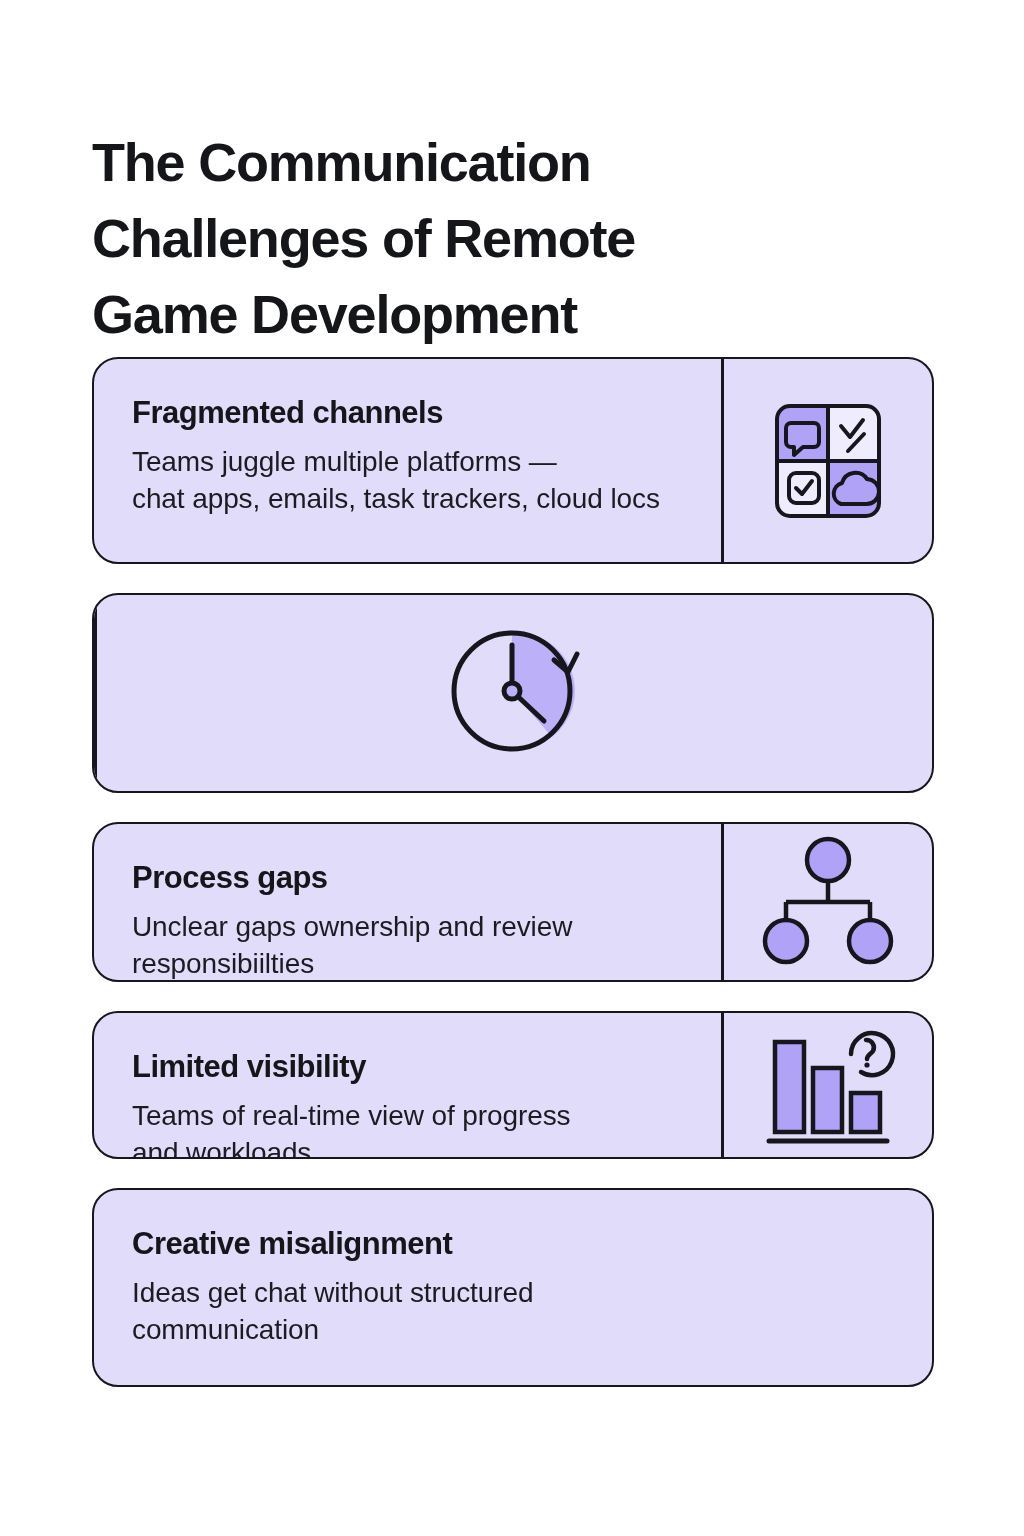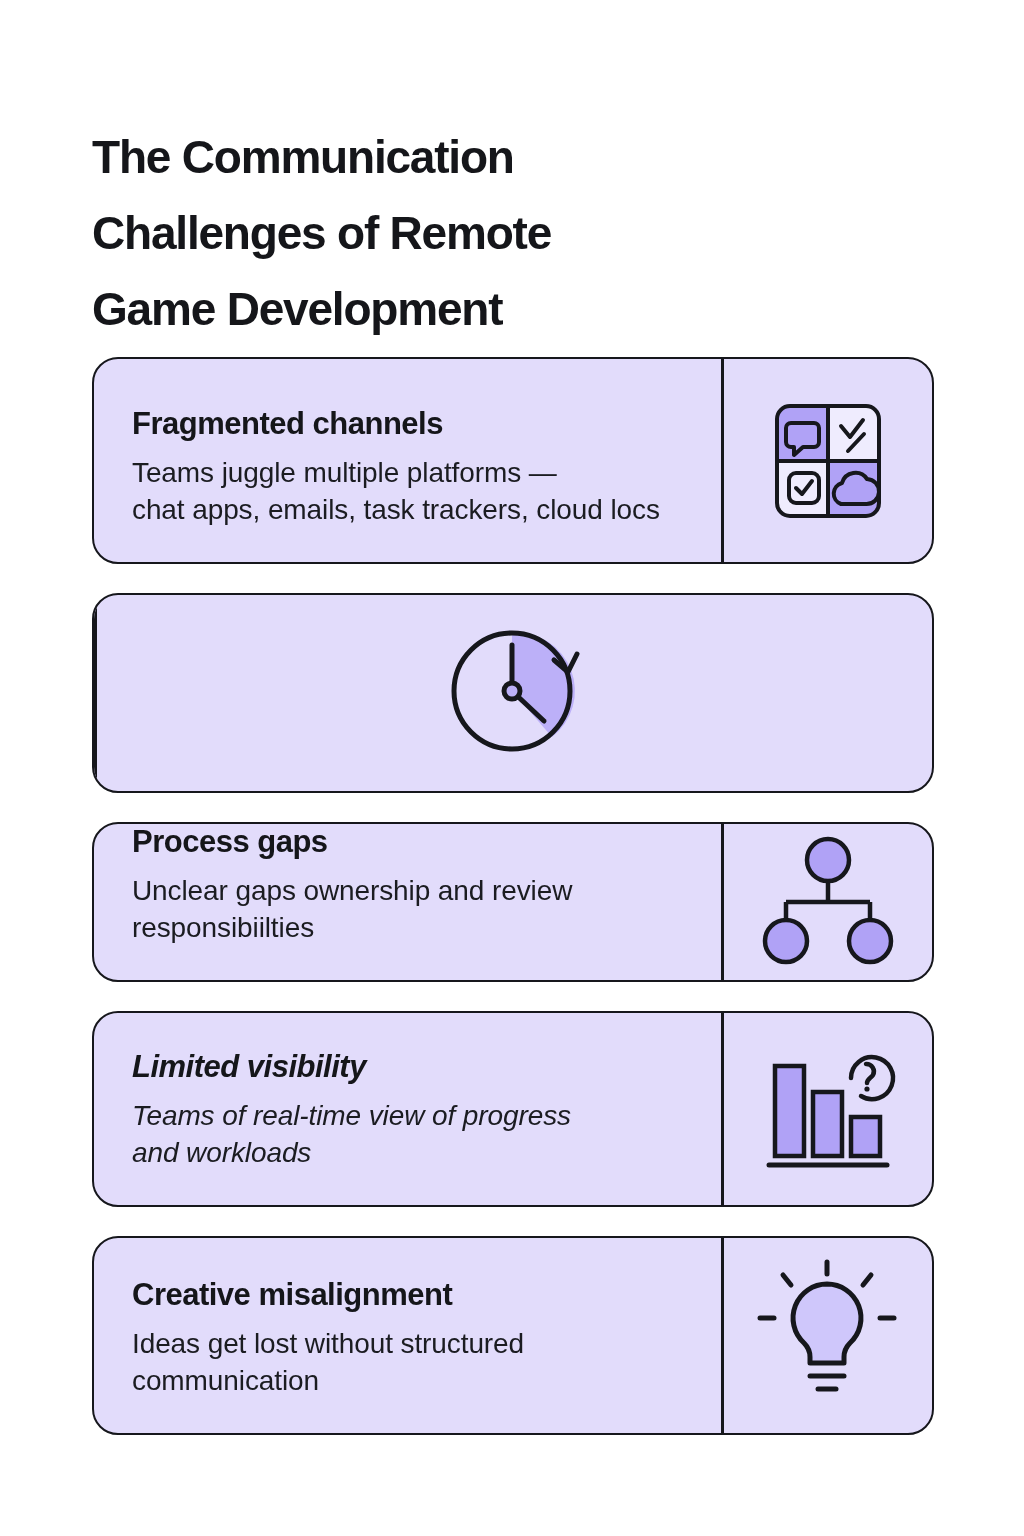--- a/index.html
+++ b/index.html
@@ -27,7 +27,7 @@
     left: 92px;
     top: 88px;
     width: 720px;
-    font-size: 46px;
+    font-size: 54px;
     line-height: 76px;
     font-weight: bold;
     letter-spacing: -1.2px;

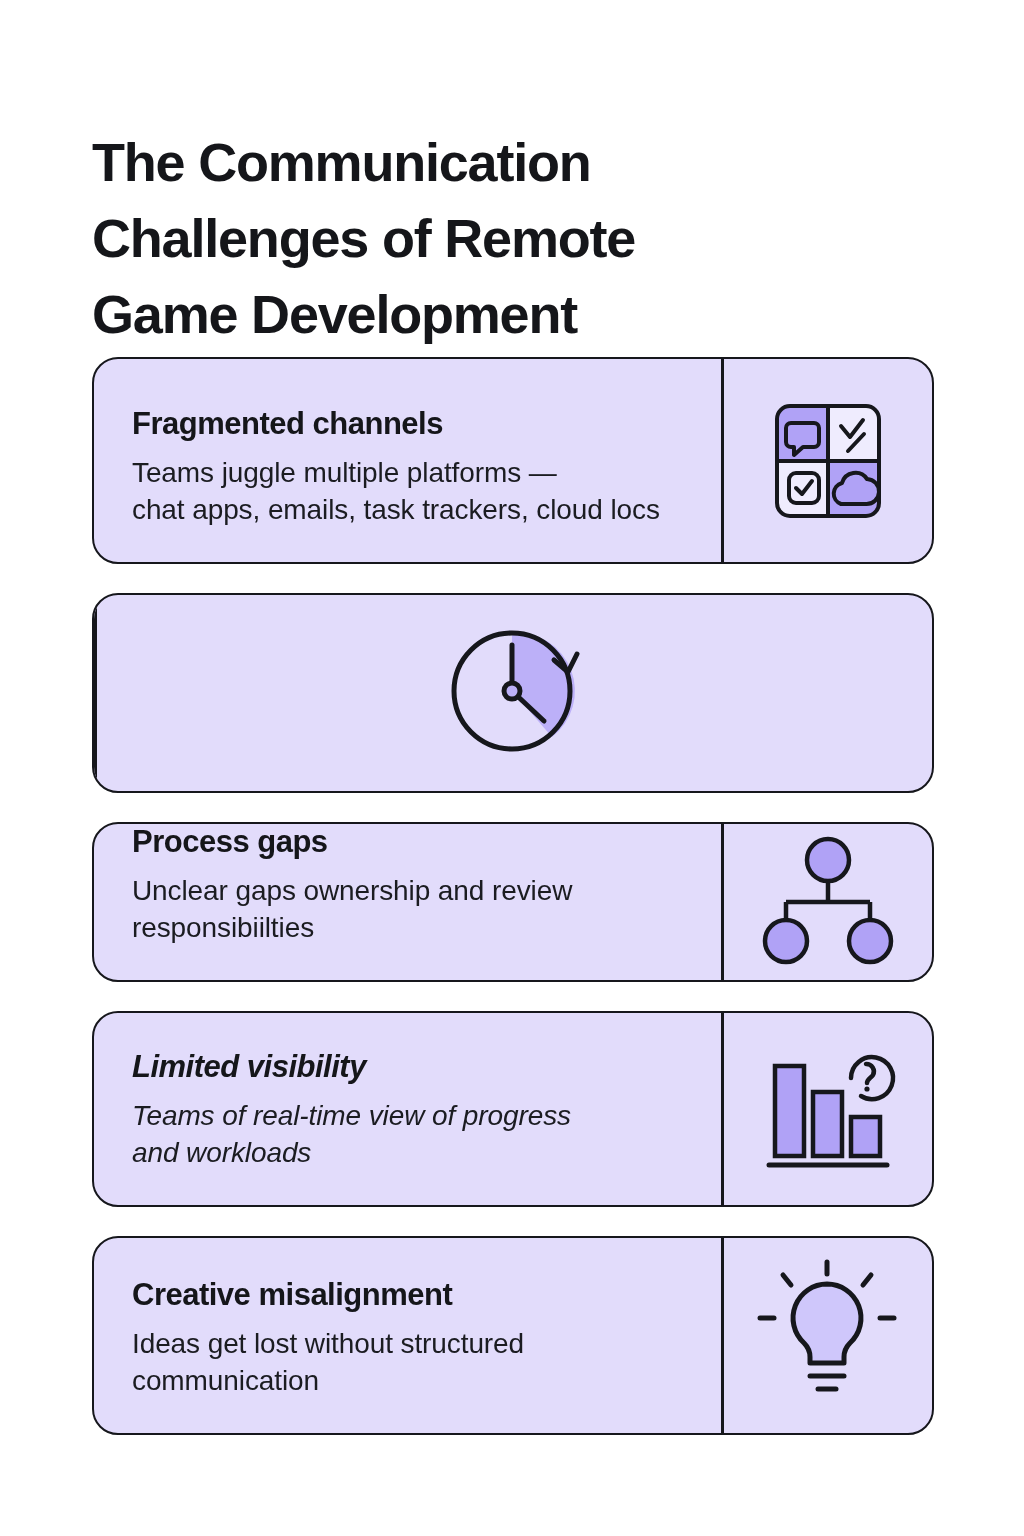--- a/index.html
+++ b/index.html
@@ -63,7 +63,7 @@
     padding: 36px 38px 34px 38px;
     display: flex;
     flex-direction: column;
-    justify-content: flex-end;
+    justify-content: flex-start;
   }
 
   .card-divider {

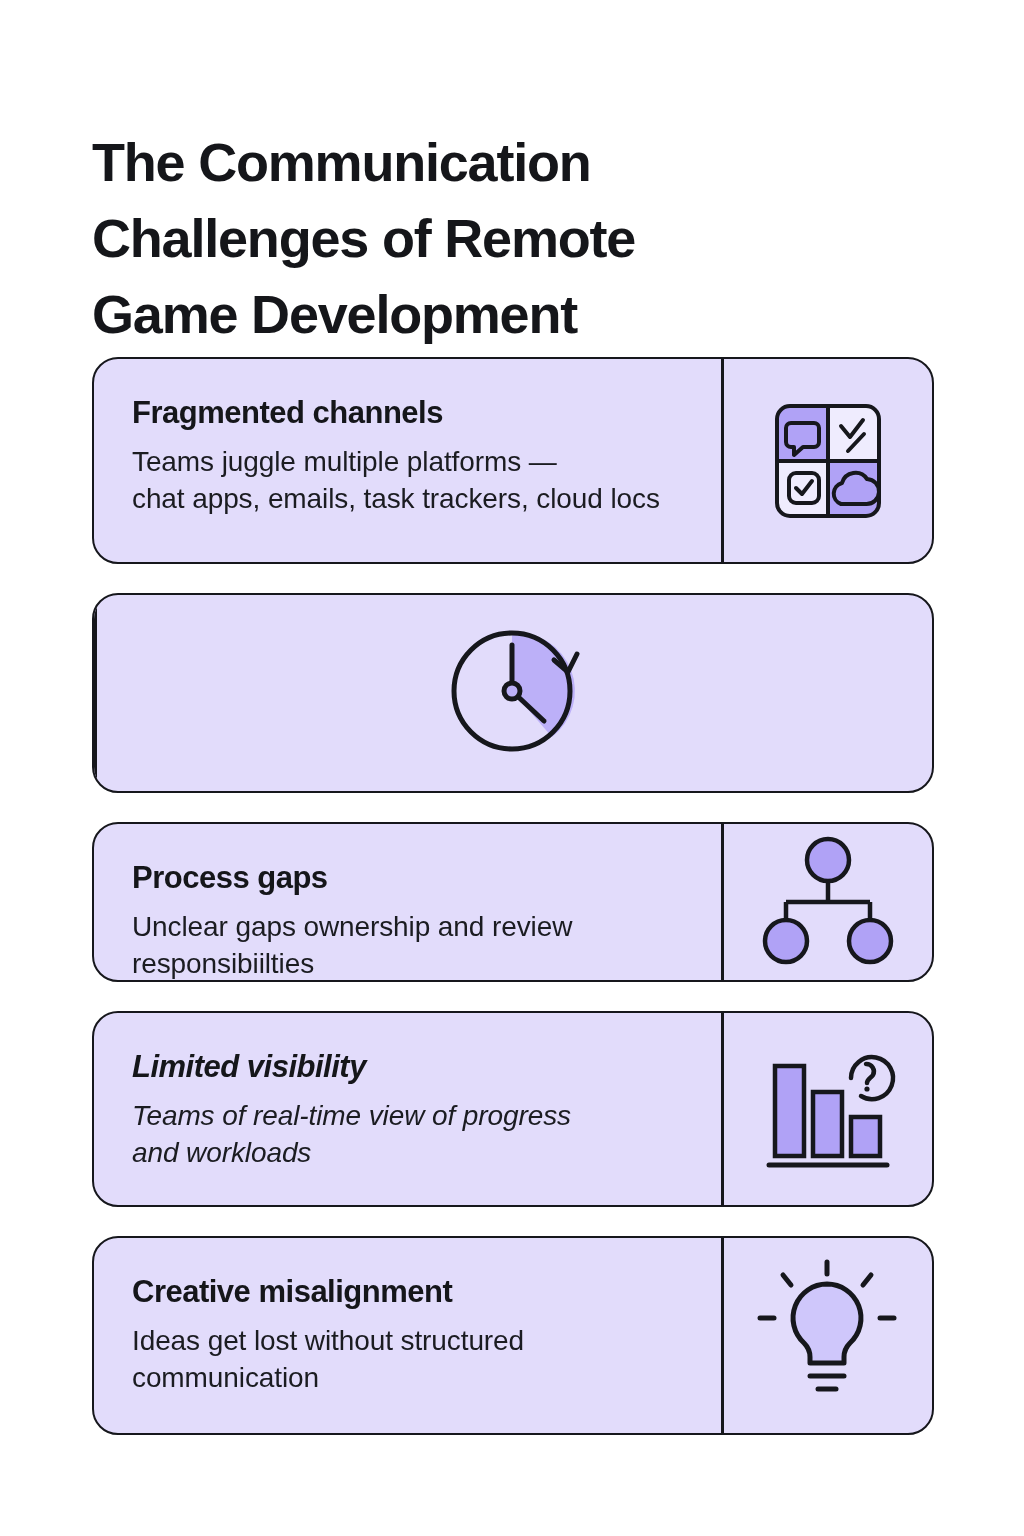--- a/index.html
+++ b/index.html
@@ -102,7 +102,7 @@
   .card-1 { height: 207px; }
   .card-2 { height: 200px; }
   .card-3 { height: 160px; }
-  .card-4 { height: 196px; font-style: italic; }
+  .card-4 { height: 148px; }
   .card-5 { height: 199px; }
 
   svg { display: block; }

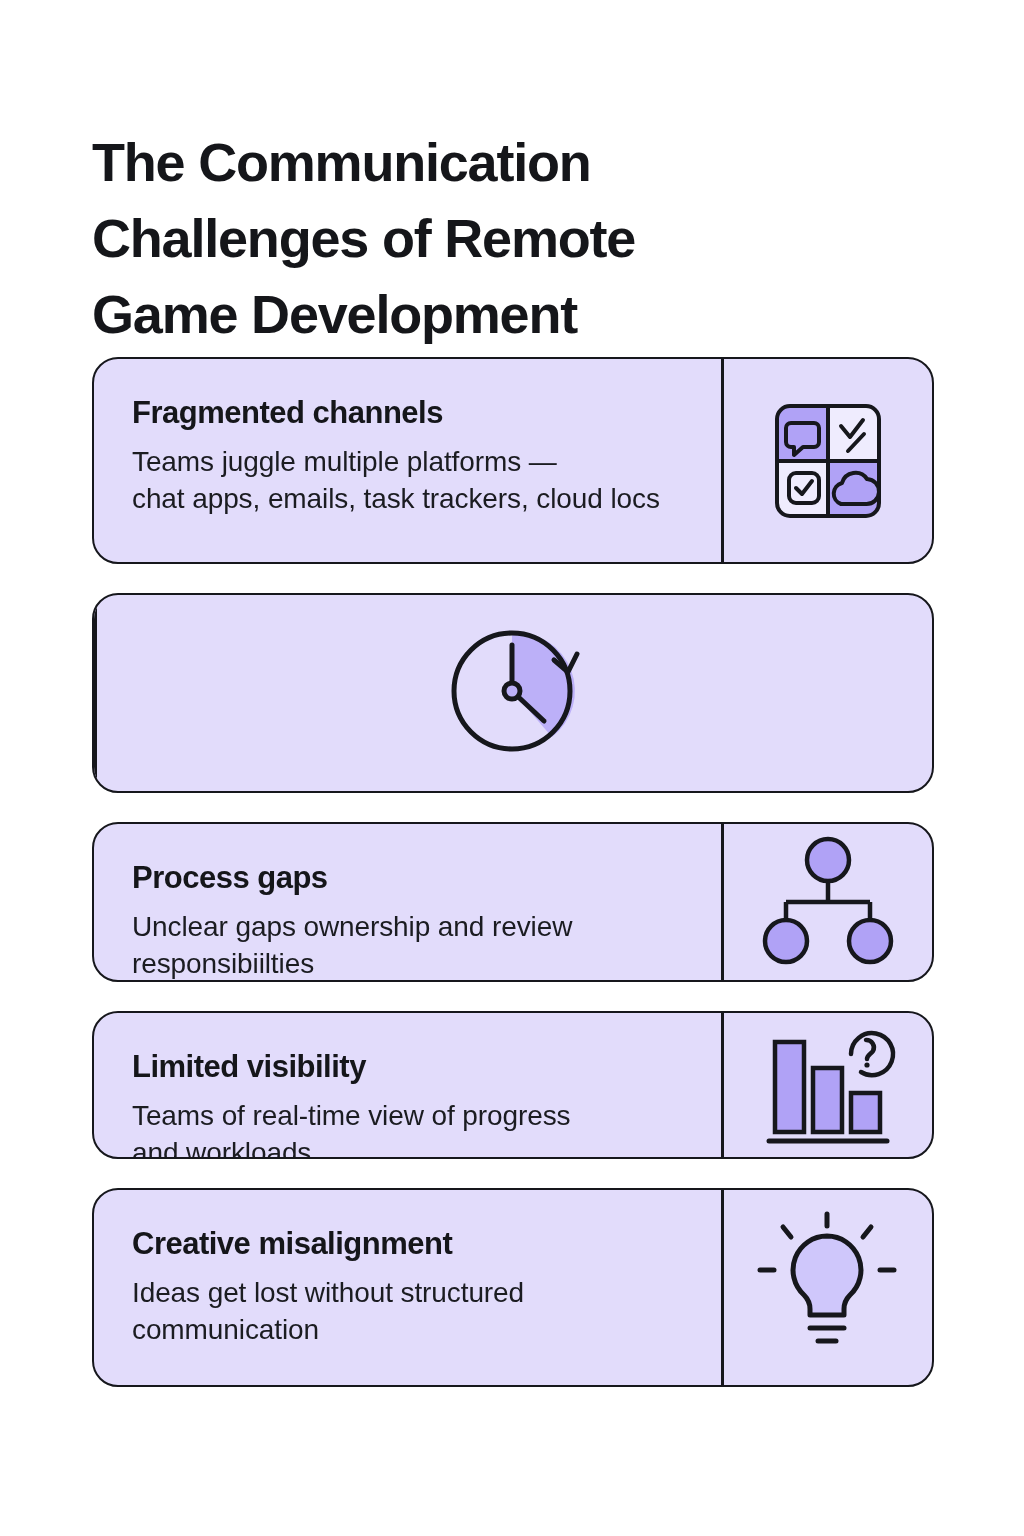--- a/index.html
+++ b/index.html
@@ -103,7 +103,7 @@
   .card-2 { height: 200px; }
   .card-3 { height: 160px; }
   .card-4 { height: 148px; }
-  .card-5 { height: 199px; }
+  .card-5 { height: 199px; flex-direction: column; }
 
   svg { display: block; }
 </style>

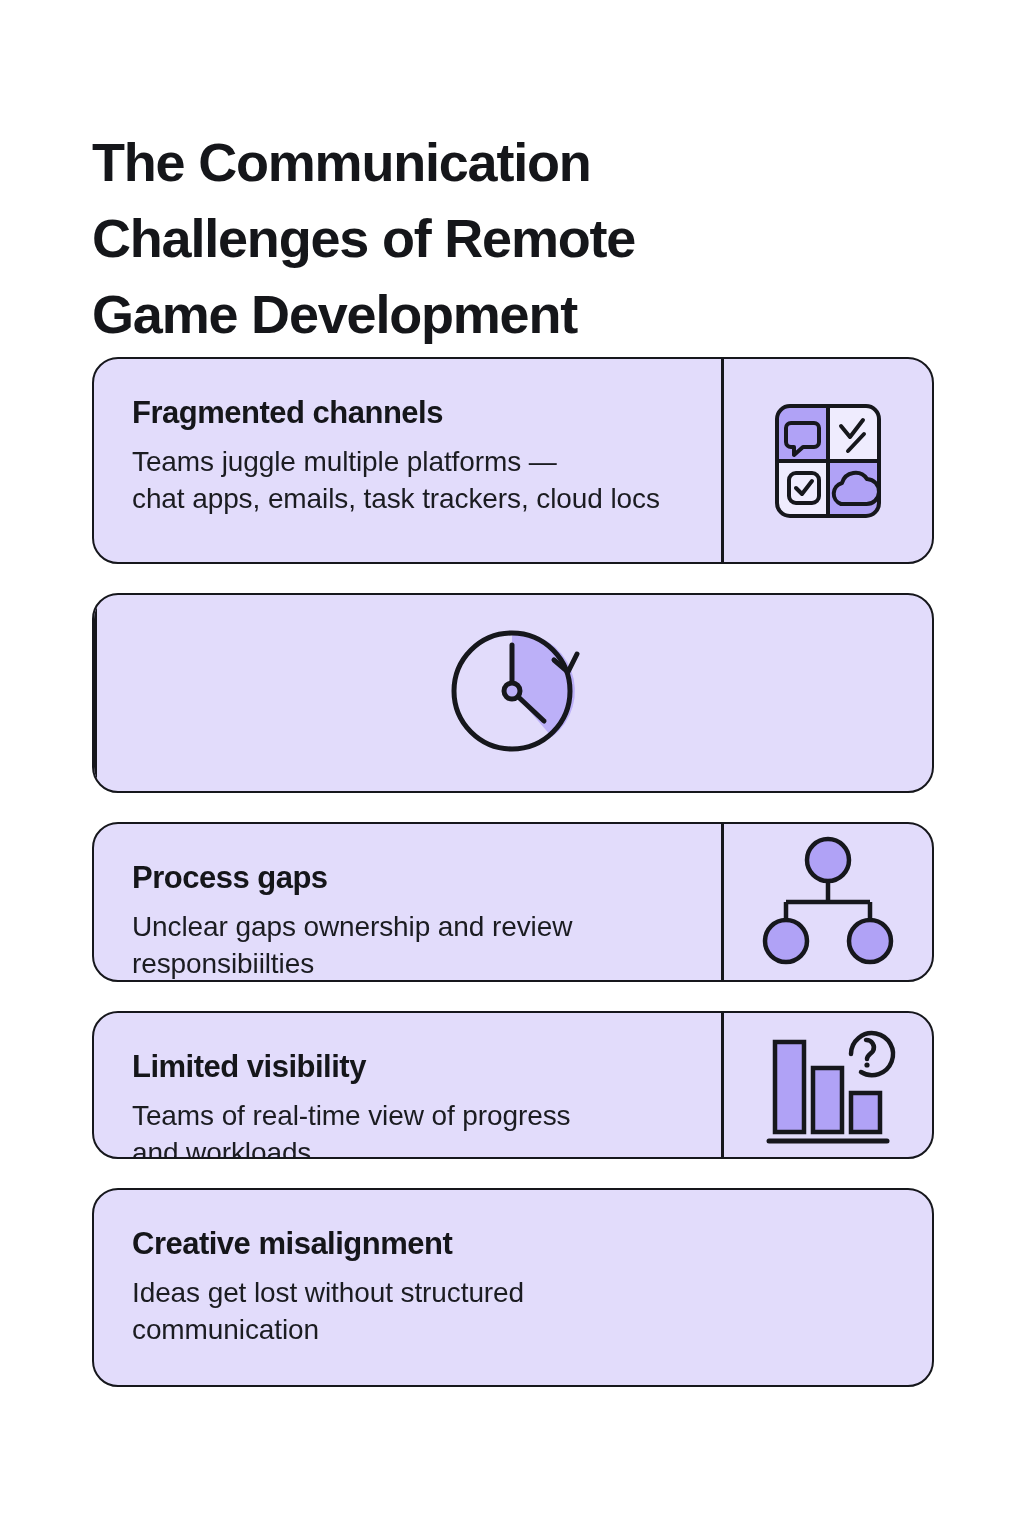--- a/index.html
+++ b/index.html
@@ -225,7 +225,7 @@
     <div class="card card-5">
       <div class="card-text">
         <div class="card-heading">Creative misalignment</div>
-        <div class="card-body">Ideas get lost without structured
+        <div class="card-body">Ideas get chat without structured
 communication</div>
       </div>
       <div class="card-divider"></div>

